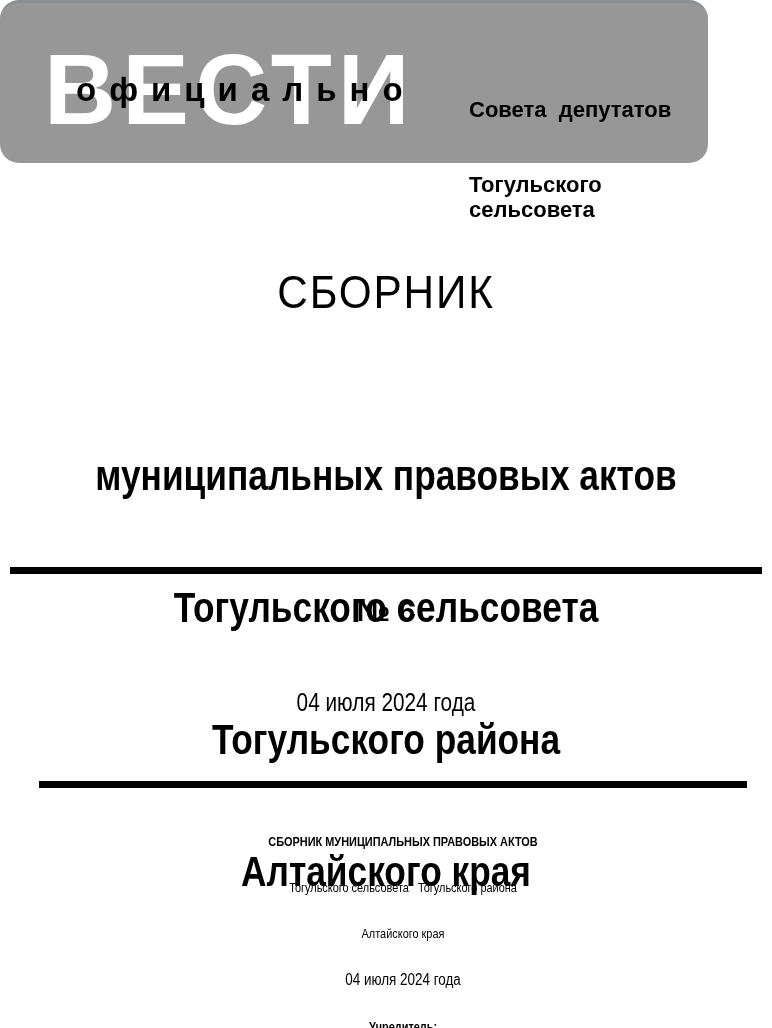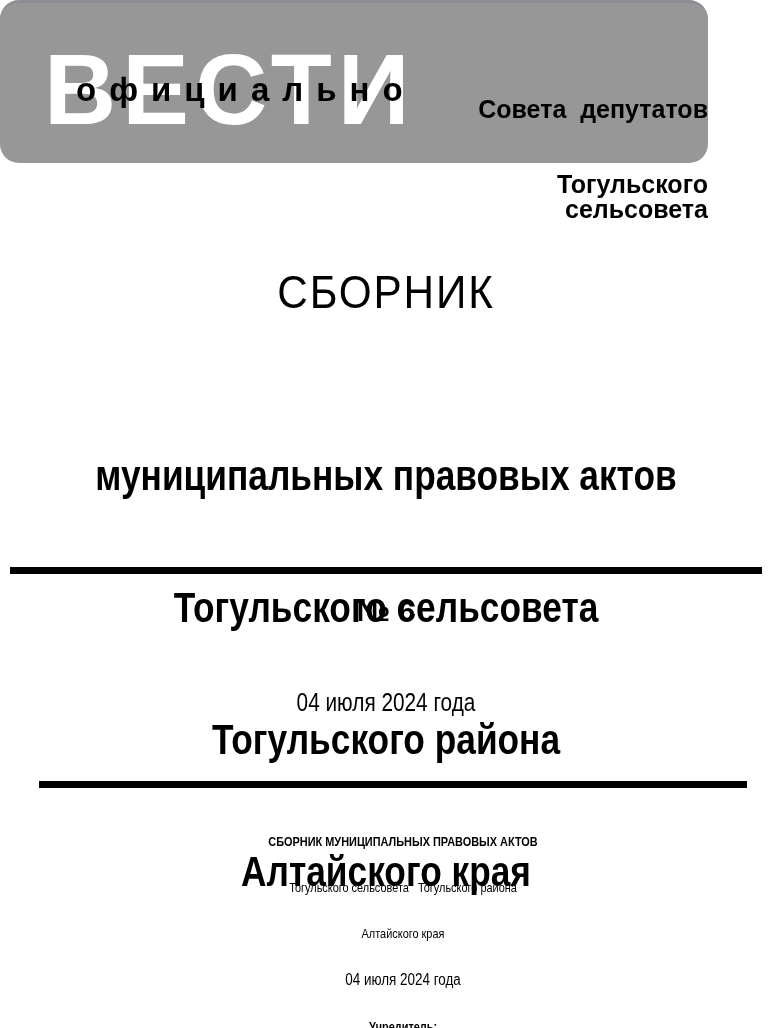--- a/index.html
+++ b/index.html
@@ -31,8 +31,8 @@
   }
   .org{
     position:absolute;left:469px;top:44px;
-    font-size:25px;line-height:25px;font-weight:bold;
-    color:#000;text-align:right;white-space:pre-wrap;
+    font-size:22px;line-height:25px;font-weight:bold;
+    color:#000;text-align:left;white-space:pre-wrap;
   }
   
   .title{

